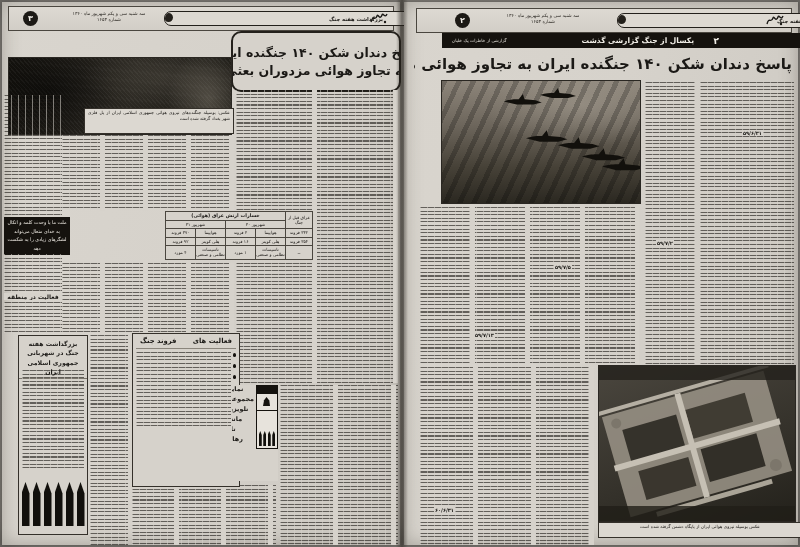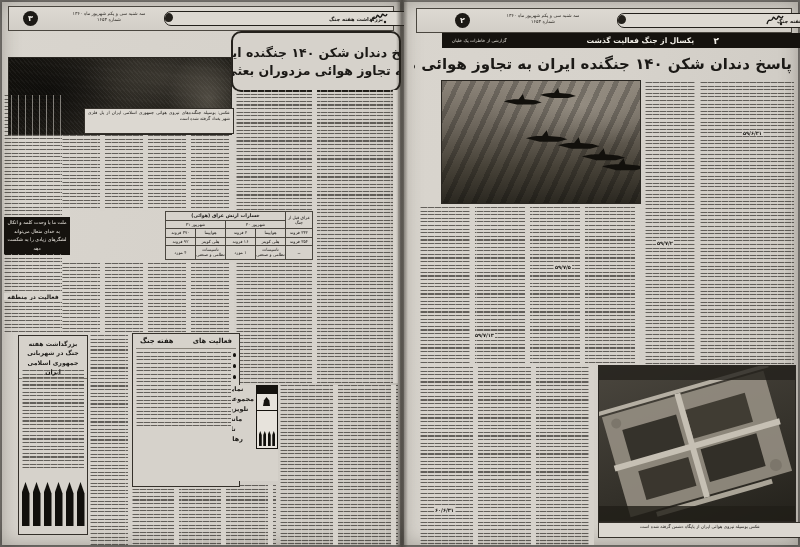--- a/index.html
+++ b/index.html
@@ -294,7 +294,7 @@
     </div>
 
     <div class="abs banner" style="left:16px;top:31px;width:372px;height:15px;">
-      <span class="bt">یکسال از جنگ فعالیت گذشت</span>
+      <span class="bt">یکسال از جنگ گزارشی گذشت</span>
       <span class="bn">۲</span>
       <span class="bs">گزارشی از خاطرات یک خلبان</span>
     </div>

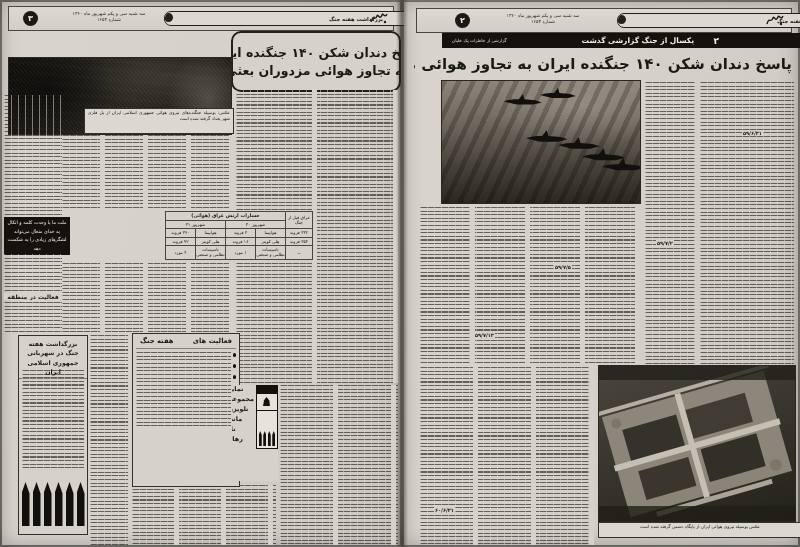--- a/index.html
+++ b/index.html
@@ -215,7 +215,7 @@
     <div class="abs programs-box" style="left:130px;top:331px;width:100px;height:148px;z-index:2;">
       <div class="programs-title">
         <span>فعالیت های</span>
-        <span>هفته جنگ</span>
+        <span>فروند جنگ</span>
       </div>
       <div class="prog-item">
           <div class="prog-dot"></div>

